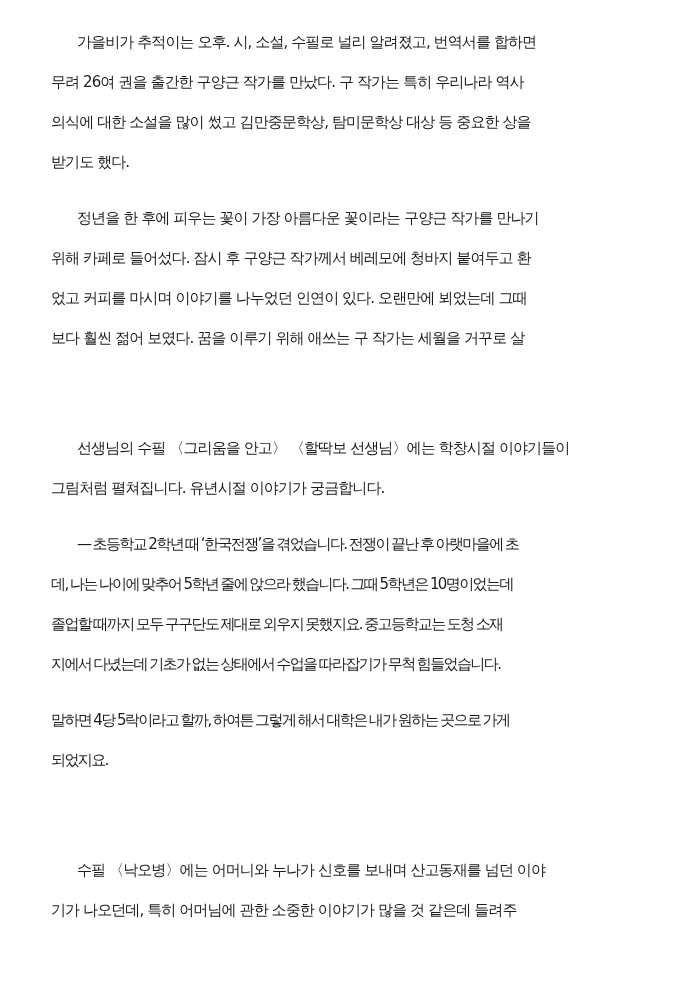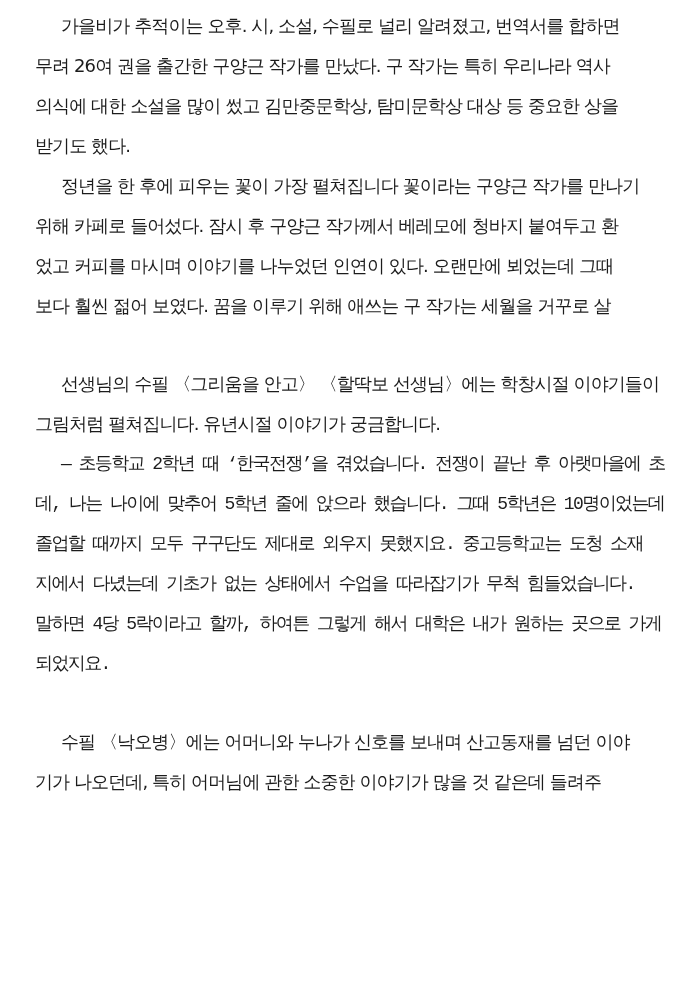--- a/index.html
+++ b/index.html
@@ -22,8 +22,8 @@
       width: 610px;
     }
     .para {
-      margin: 0;
-      font-size: 18px;
+      margin: 16px;
+      font-size: 15px;
       line-height: 40px;
       text-align: justify;
       text-align-last: left;

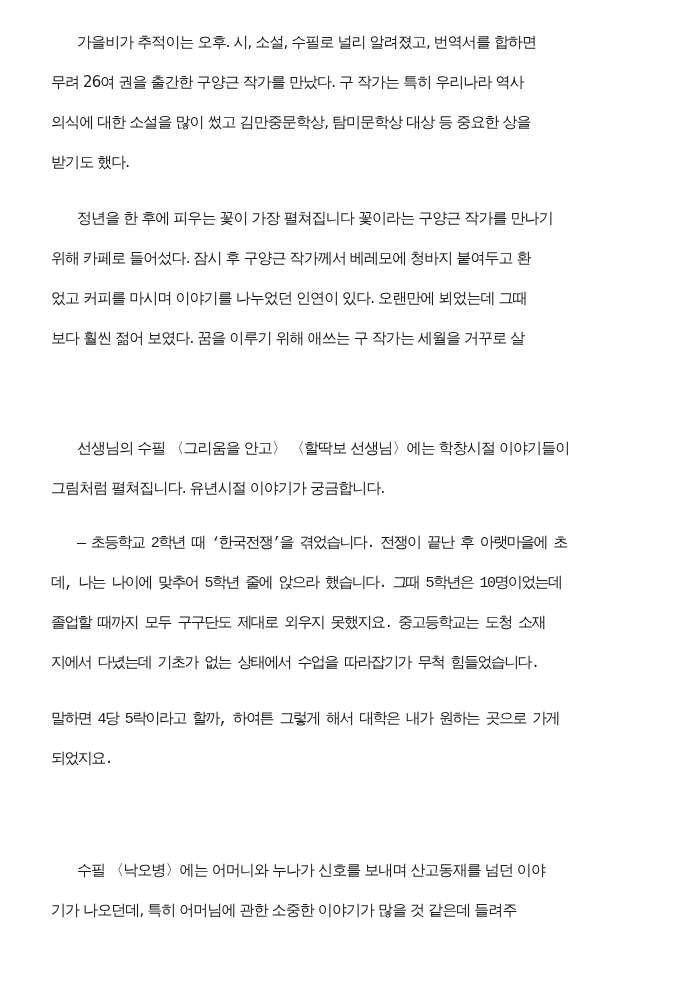--- a/index.html
+++ b/index.html
@@ -57,7 +57,7 @@
   </p>
 
   <p class="para">
-    <span class="line">정년을 한 후에 피우는 꽃이 가장 펼쳐집니다 꽃이라는 구양근 작가를 만나기</span>
+    <span class="line">정년을 한 후에 피우는 꽃이 가장 아름다운 꽃이라는 구양근 작가를 만나기</span>
     <span class="line" style="text-indent:0">위해 카페로 들어섰다. 잠시 후 구양근 작가께서 베레모에 청바지 붙여두고 환</span>
     <span class="line" style="text-indent:0">었고 커피를 마시며 이야기를 나누었던 인연이 있다. 오랜만에 뵈었는데 그때</span>
     <span class="line" style="text-indent:0">보다 훨씬 젊어 보였다. 꿈을 이루기 위해 애쓰는 구 작가는 세월을 거꾸로 살</span>

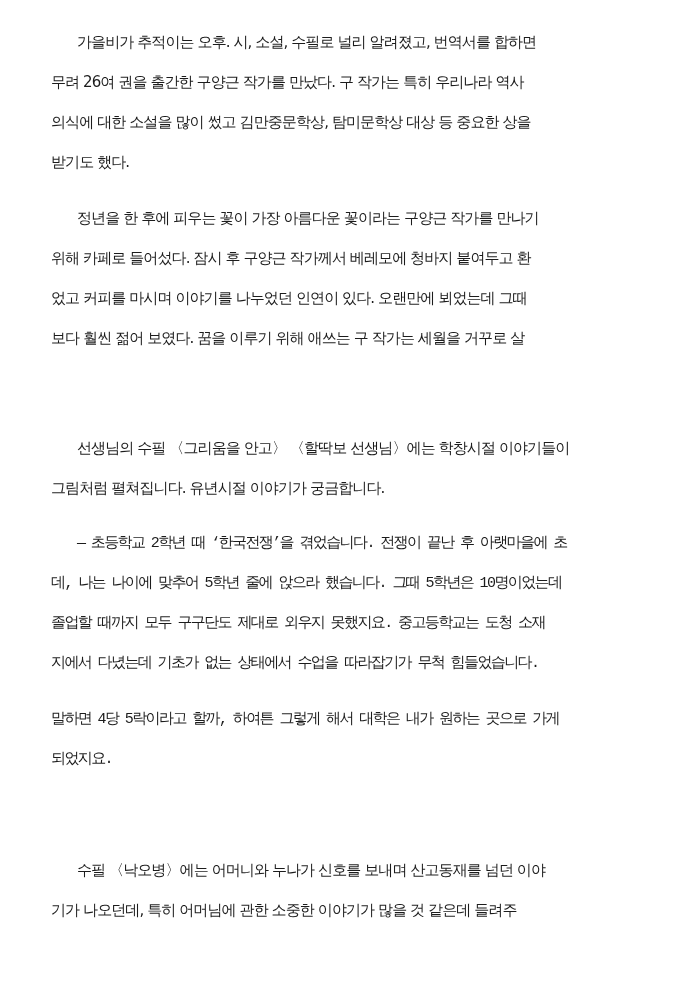--- a/index.html
+++ b/index.html
@@ -34,7 +34,6 @@
     .para.condensed {
       letter-spacing: -1.6px;
       word-spacing: -1px;
-      font-family: Liberation Mono, monospace;
     }
     .gap {
       height: 38px;

